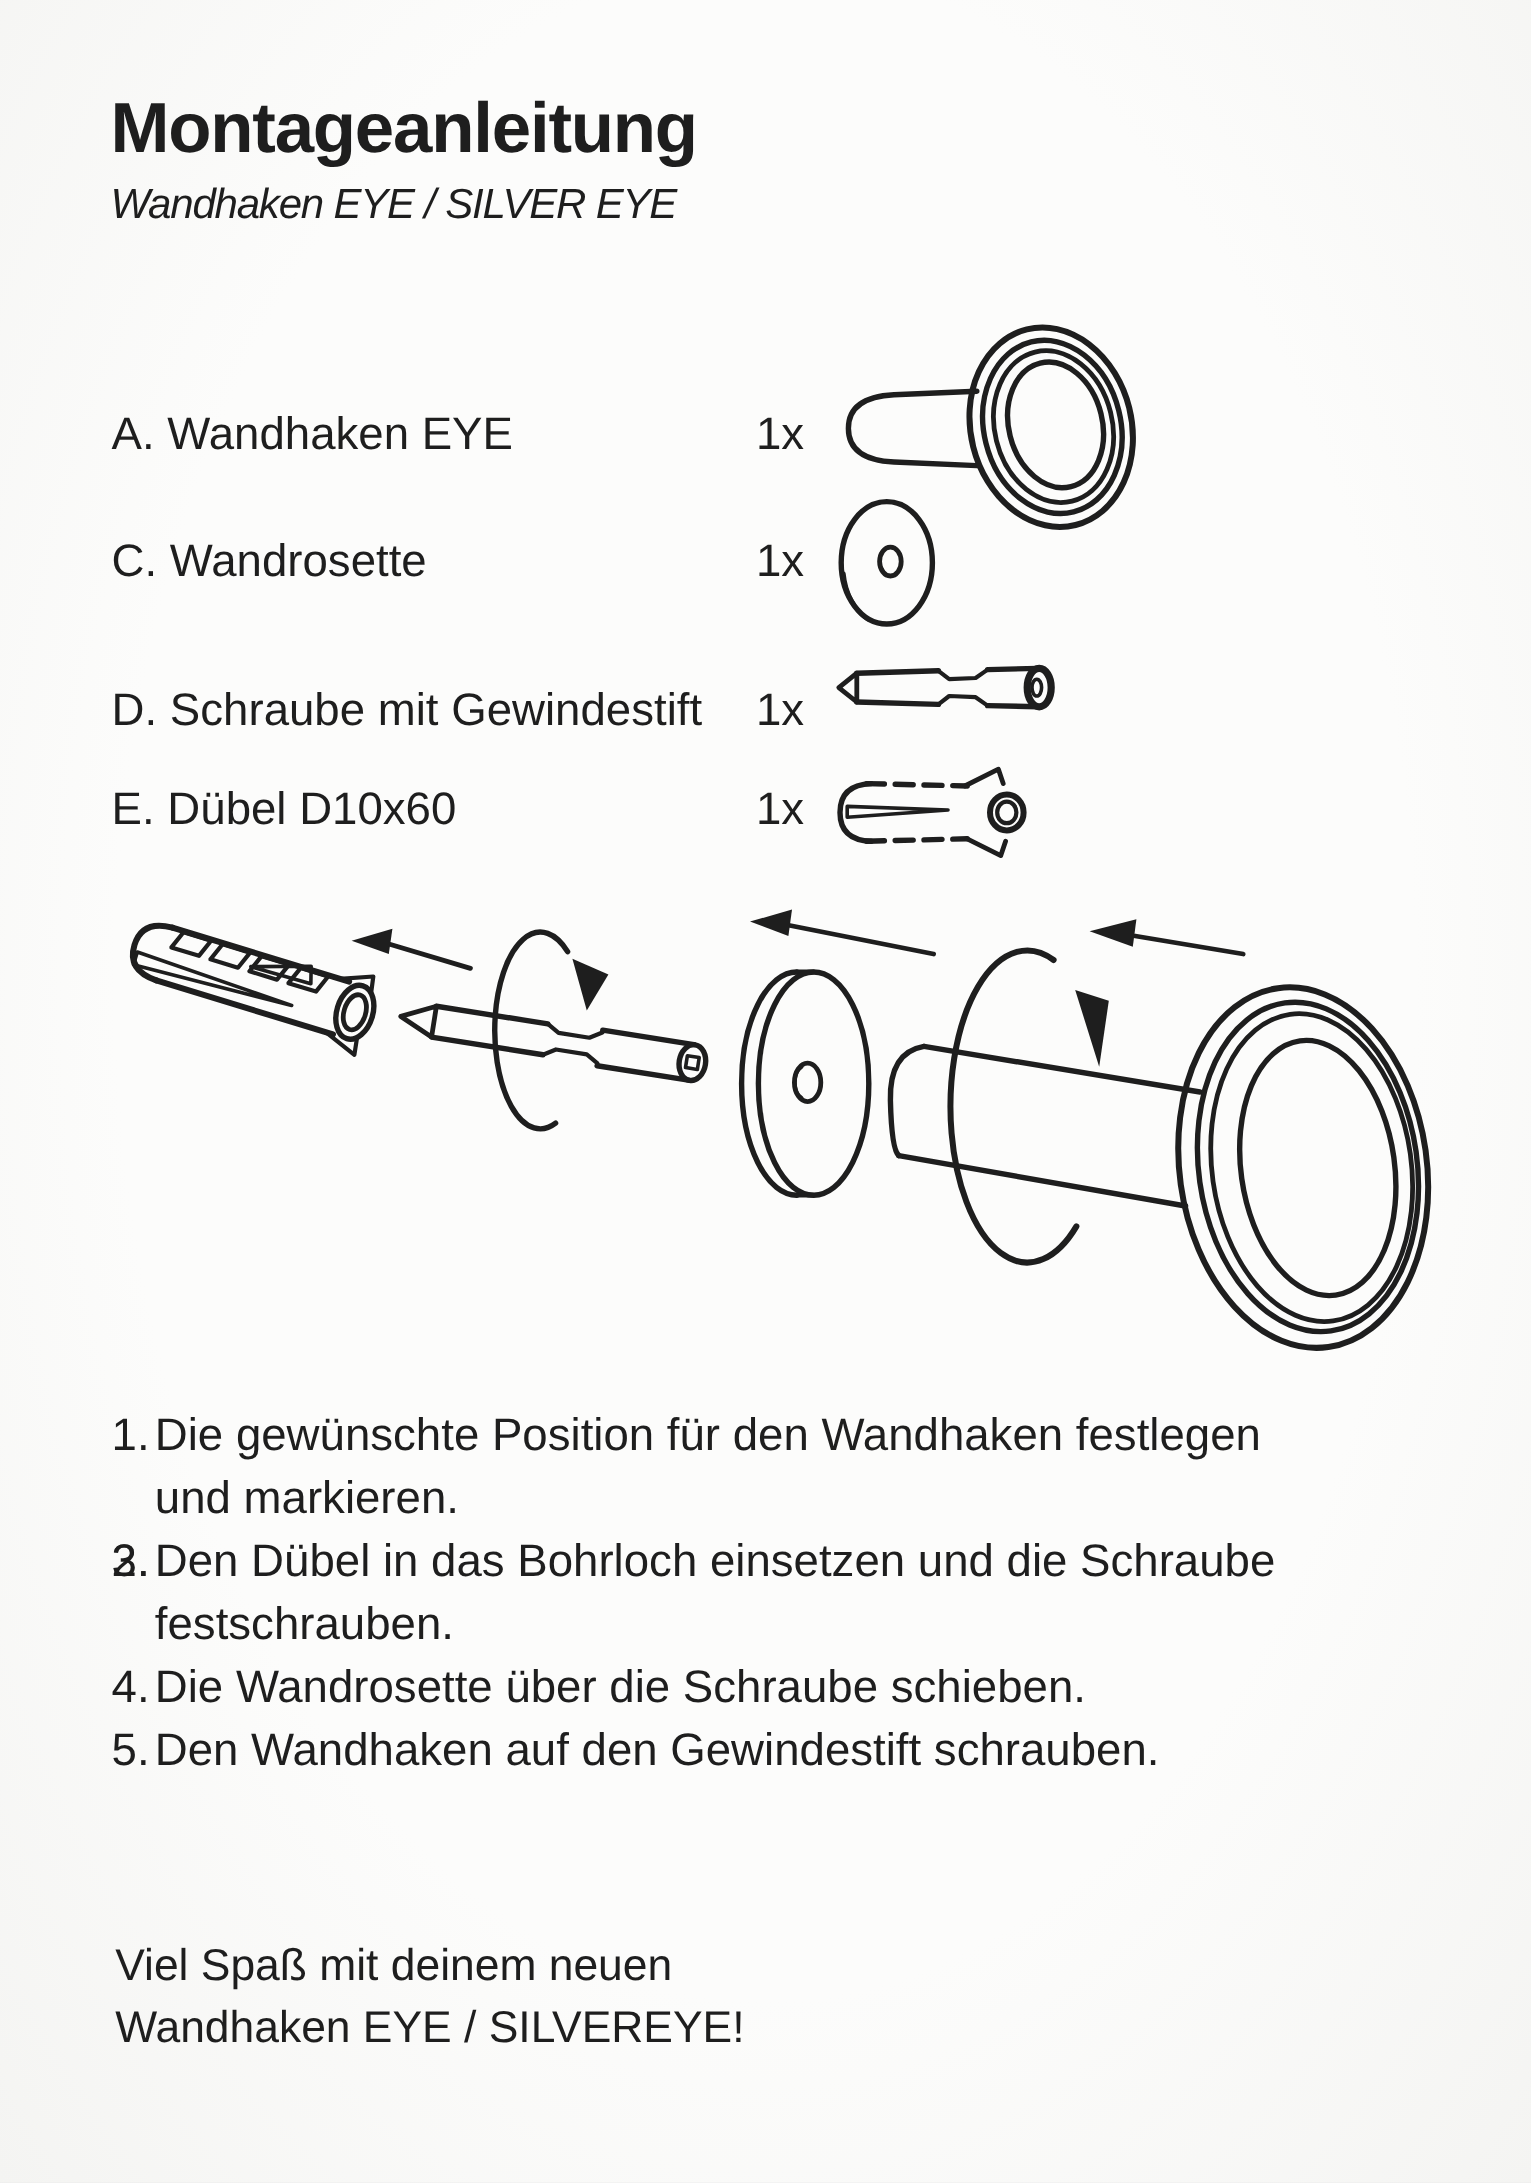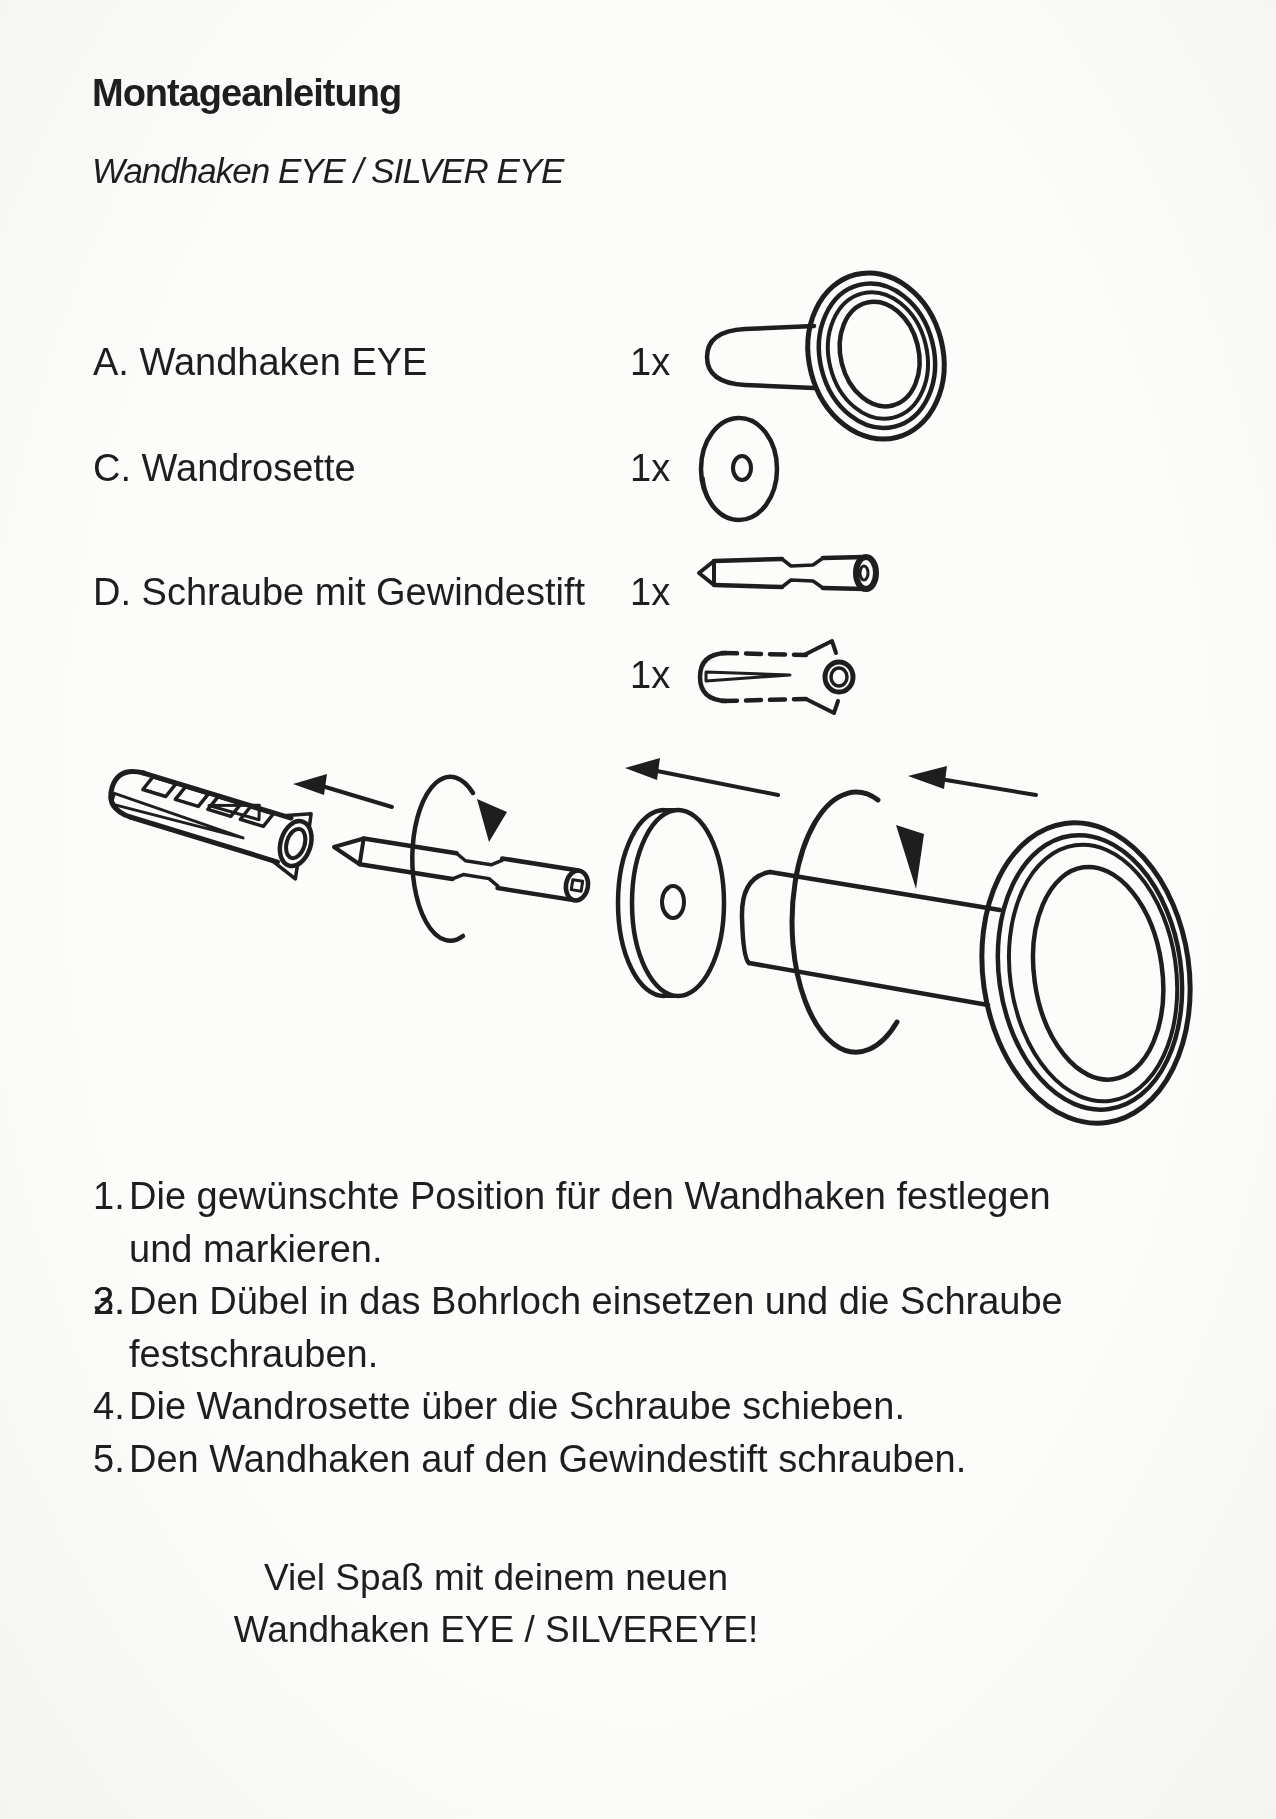--- a/index.html
+++ b/index.html
@@ -14,8 +14,8 @@
   }
   .abs { position:absolute; }
   .title {
-    left:92px; top:58px;
-    font-size:38px; font-weight:700; letter-spacing:-1px;
+    left:92px; top:72px;
+    font-size:59px; font-weight:700; letter-spacing:-1px;
     line-height:70px;
   }
   .subtitle {

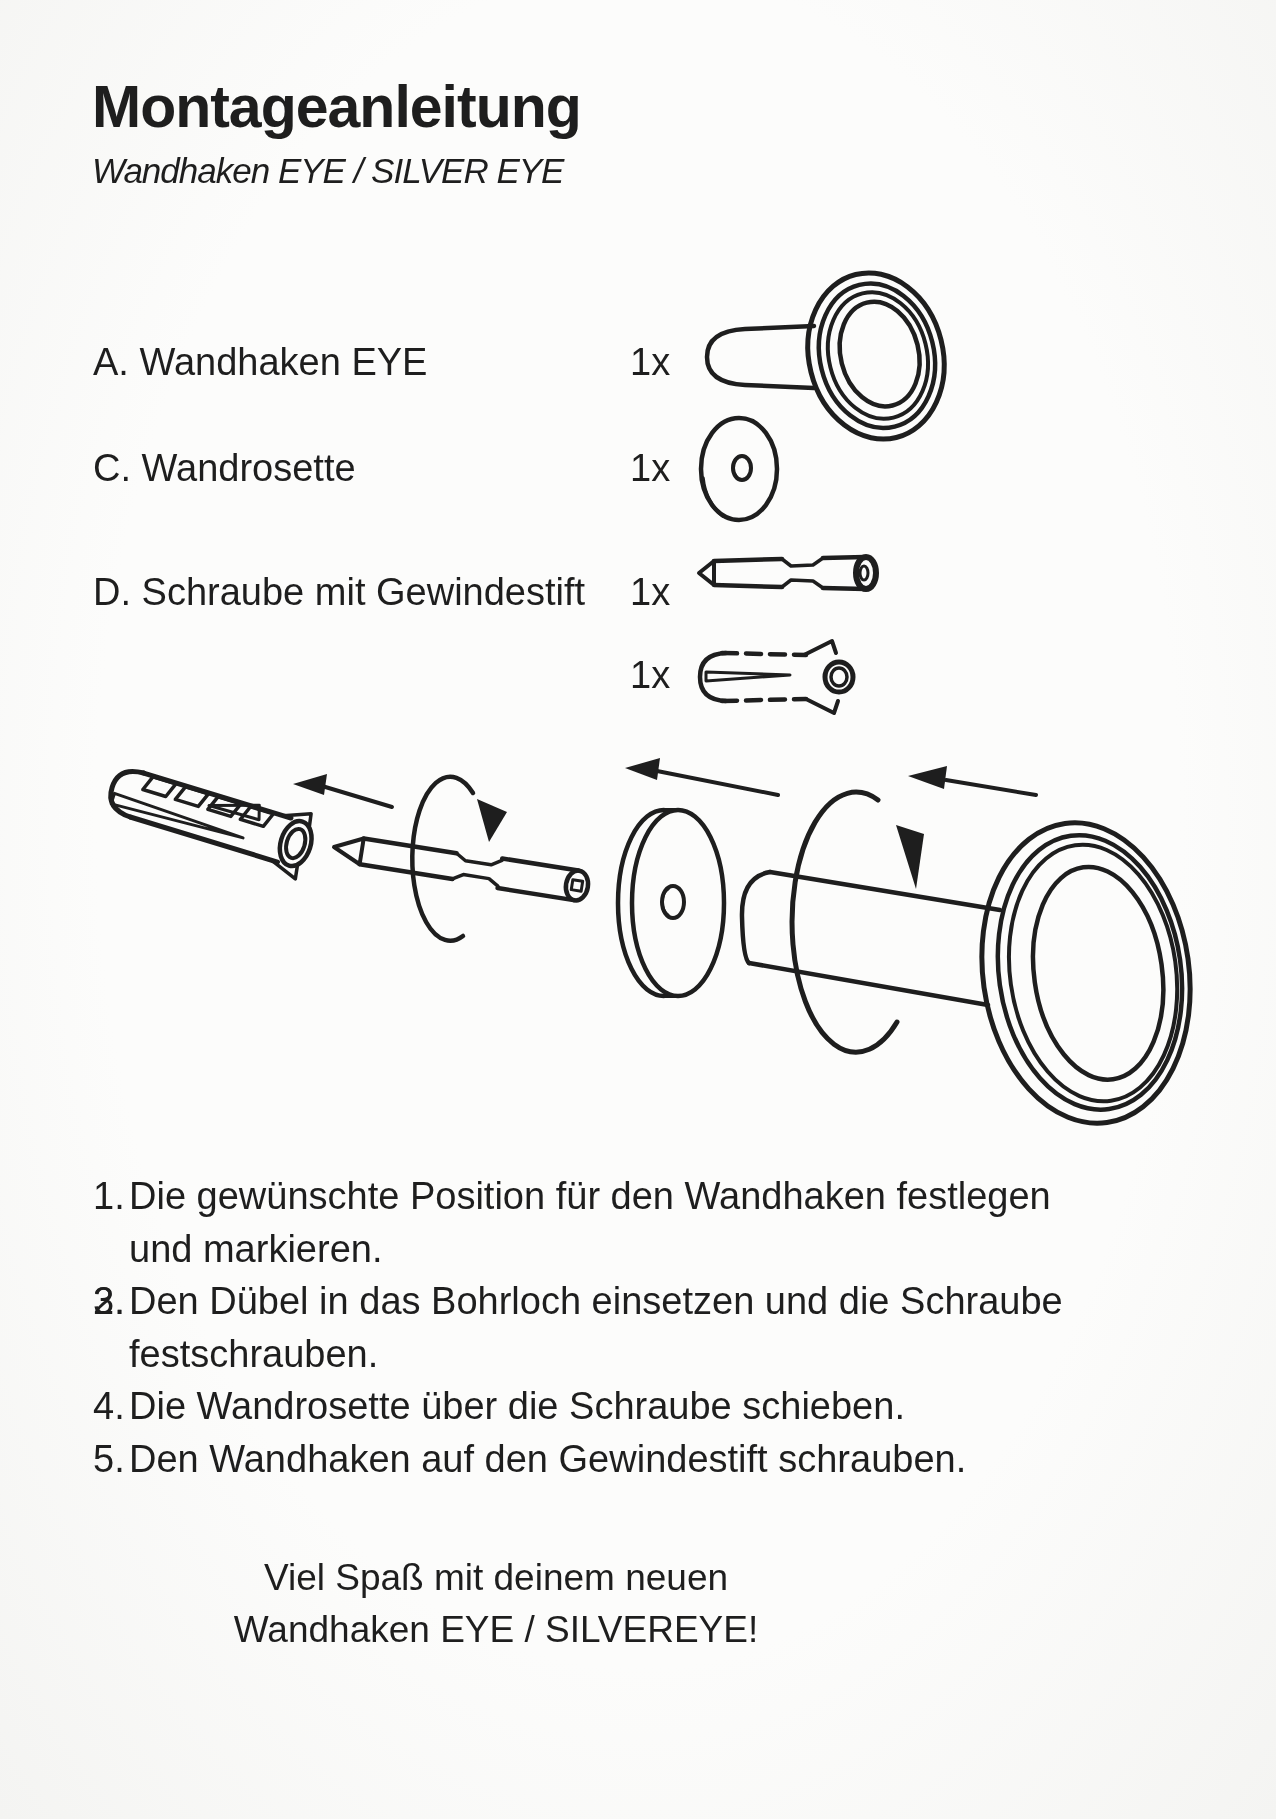--- a/index.html
+++ b/index.html
@@ -65,6 +65,7 @@
     <span class="part-qty">1x</span>
   </div>
   <div class="abs part-row row-e">
+    <span class="part-label">E. Dübel D10x60</span>
     <span class="part-qty">1x</span>
   </div>
 

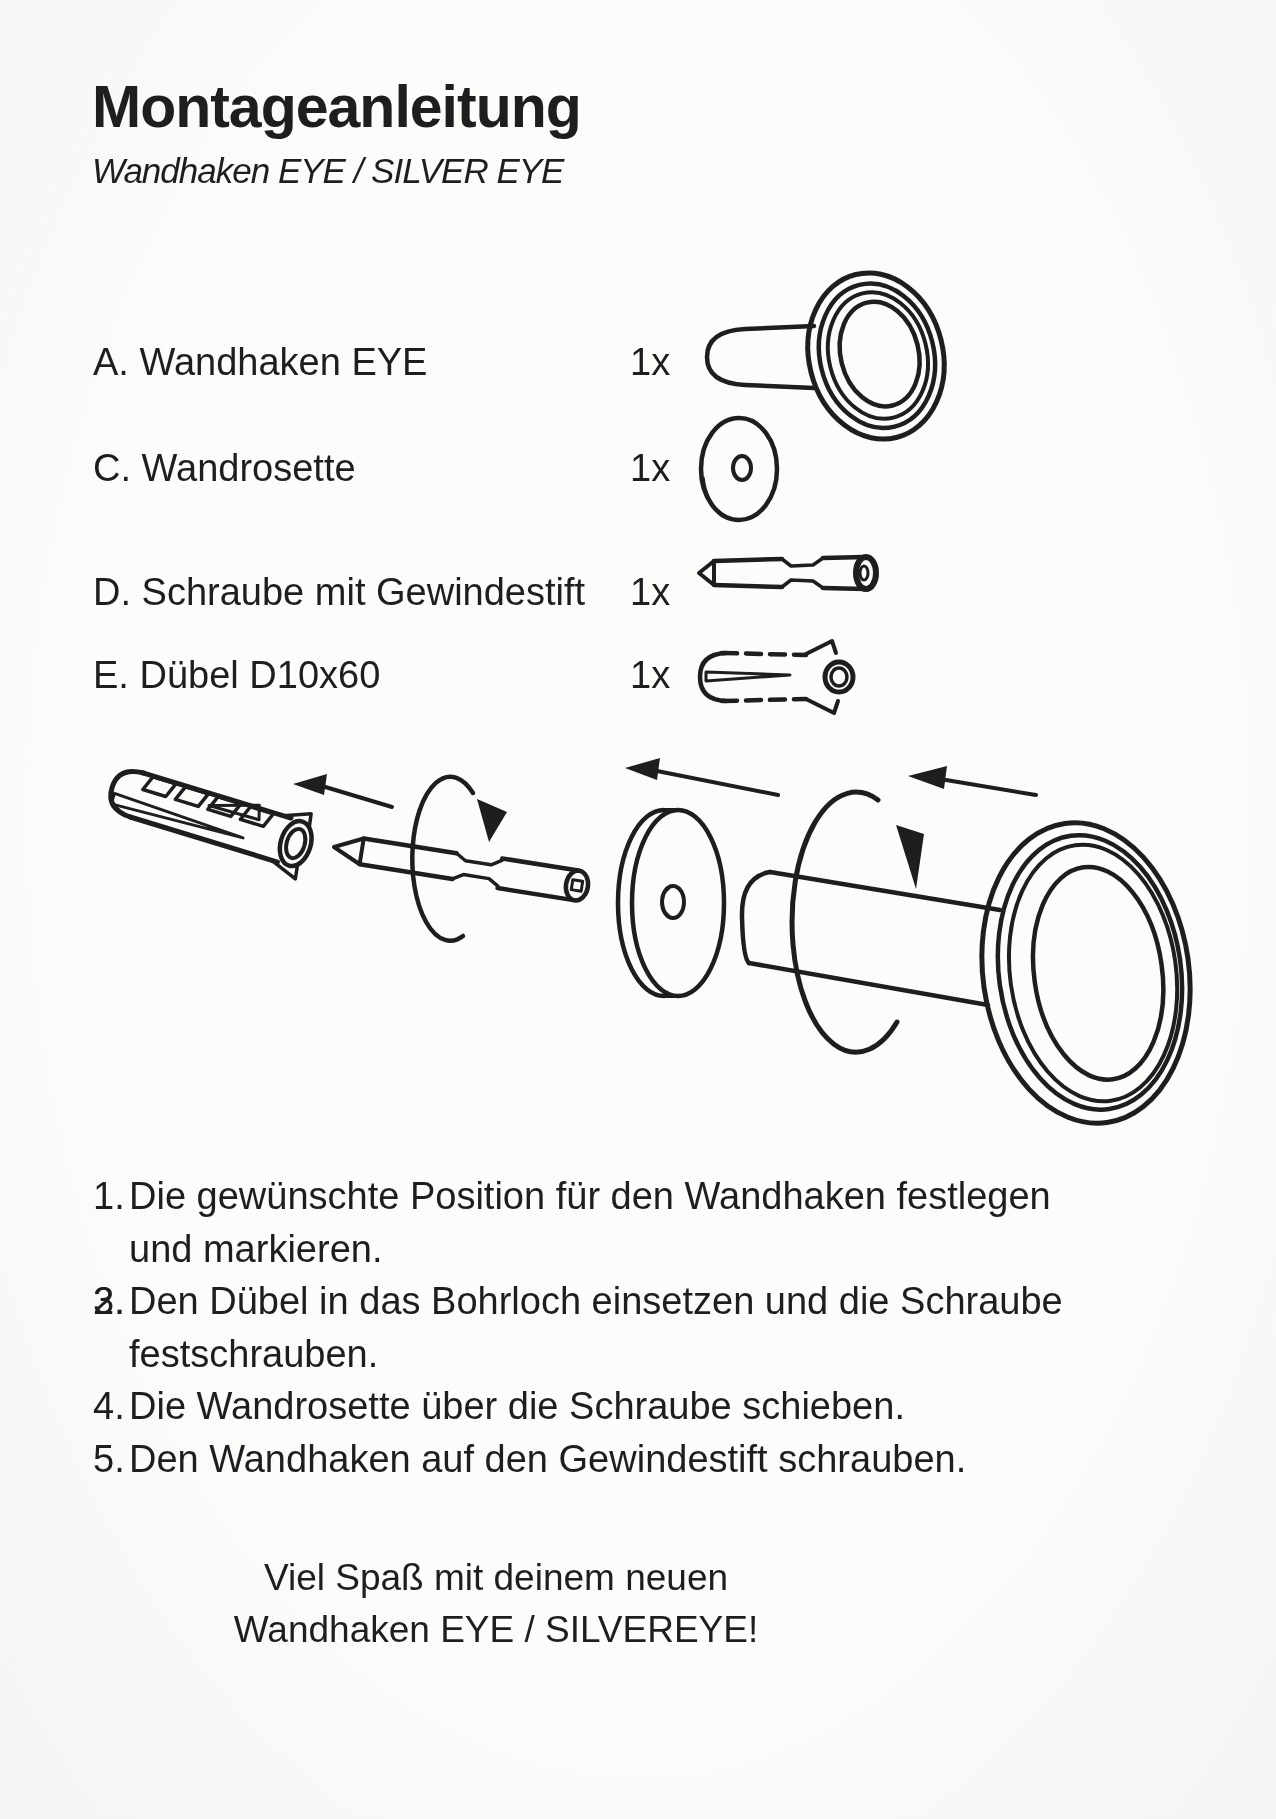--- a/index.html
+++ b/index.html
@@ -40,8 +40,8 @@
   .step-num { position:absolute; left:0; top:0; }
   .step-text { white-space:pre-line; }
   .closing {
-    left:96px; top:1552px; width:800px;
-    text-align:center; font-size:37px; line-height:52px;
+    left:96px; top:1612px; width:800px;
+    font-size:37px; line-height:52px;
   }
 </style>
 </head>

